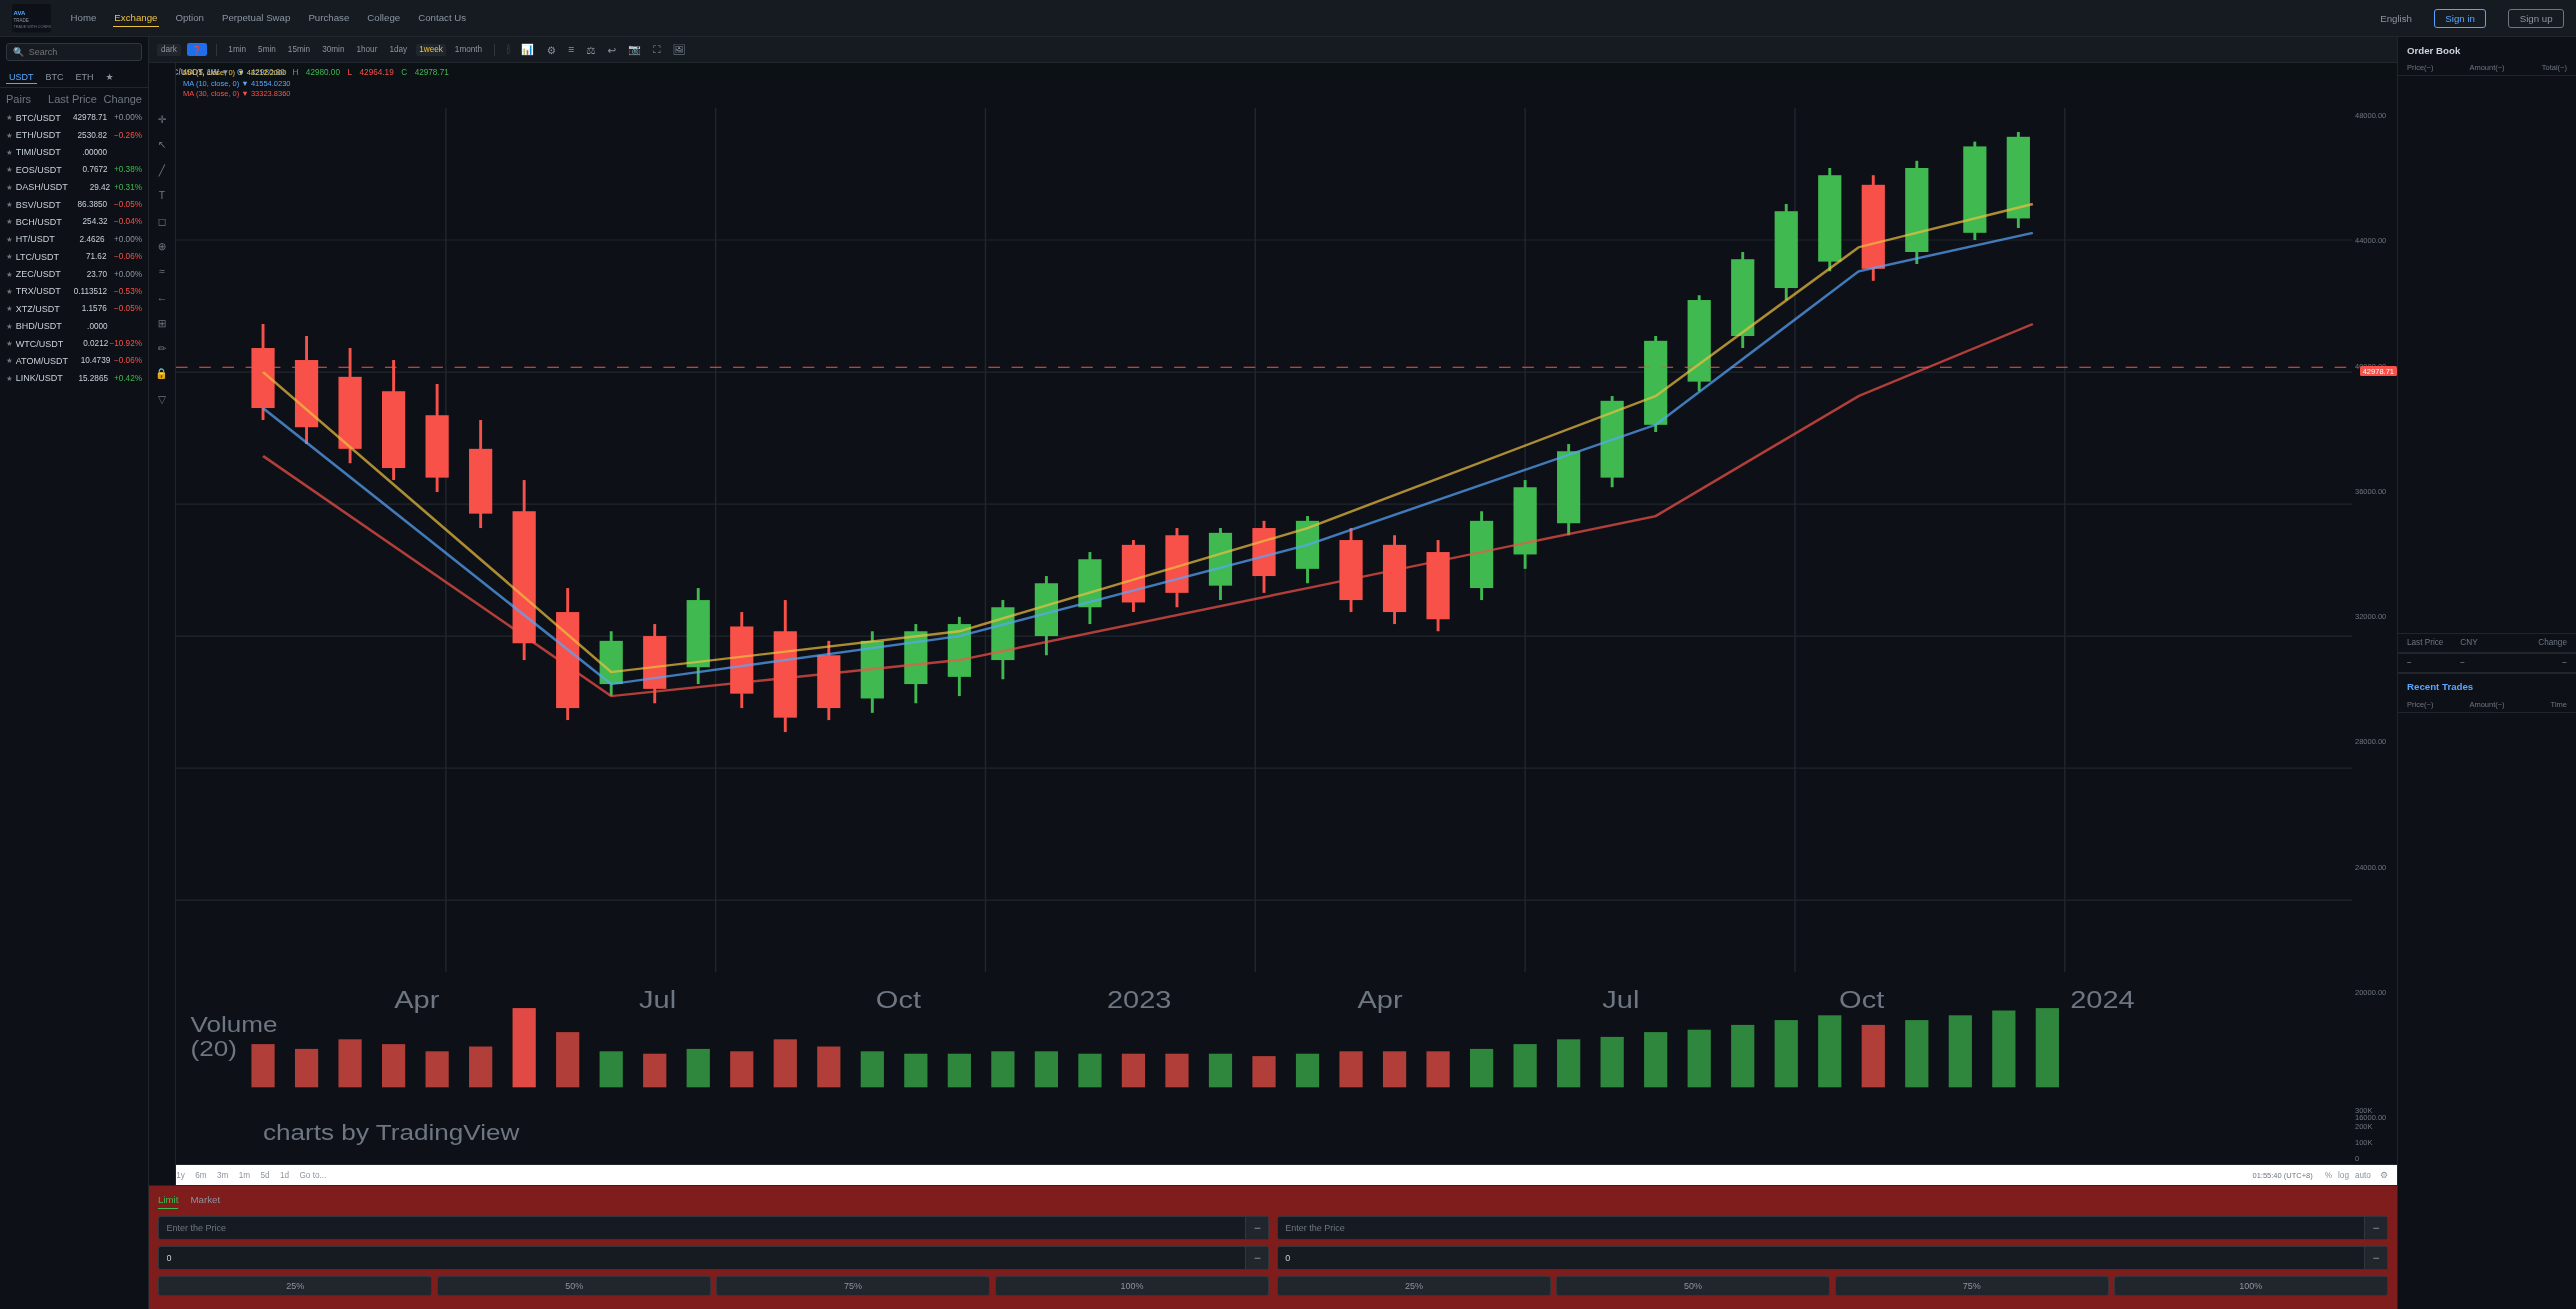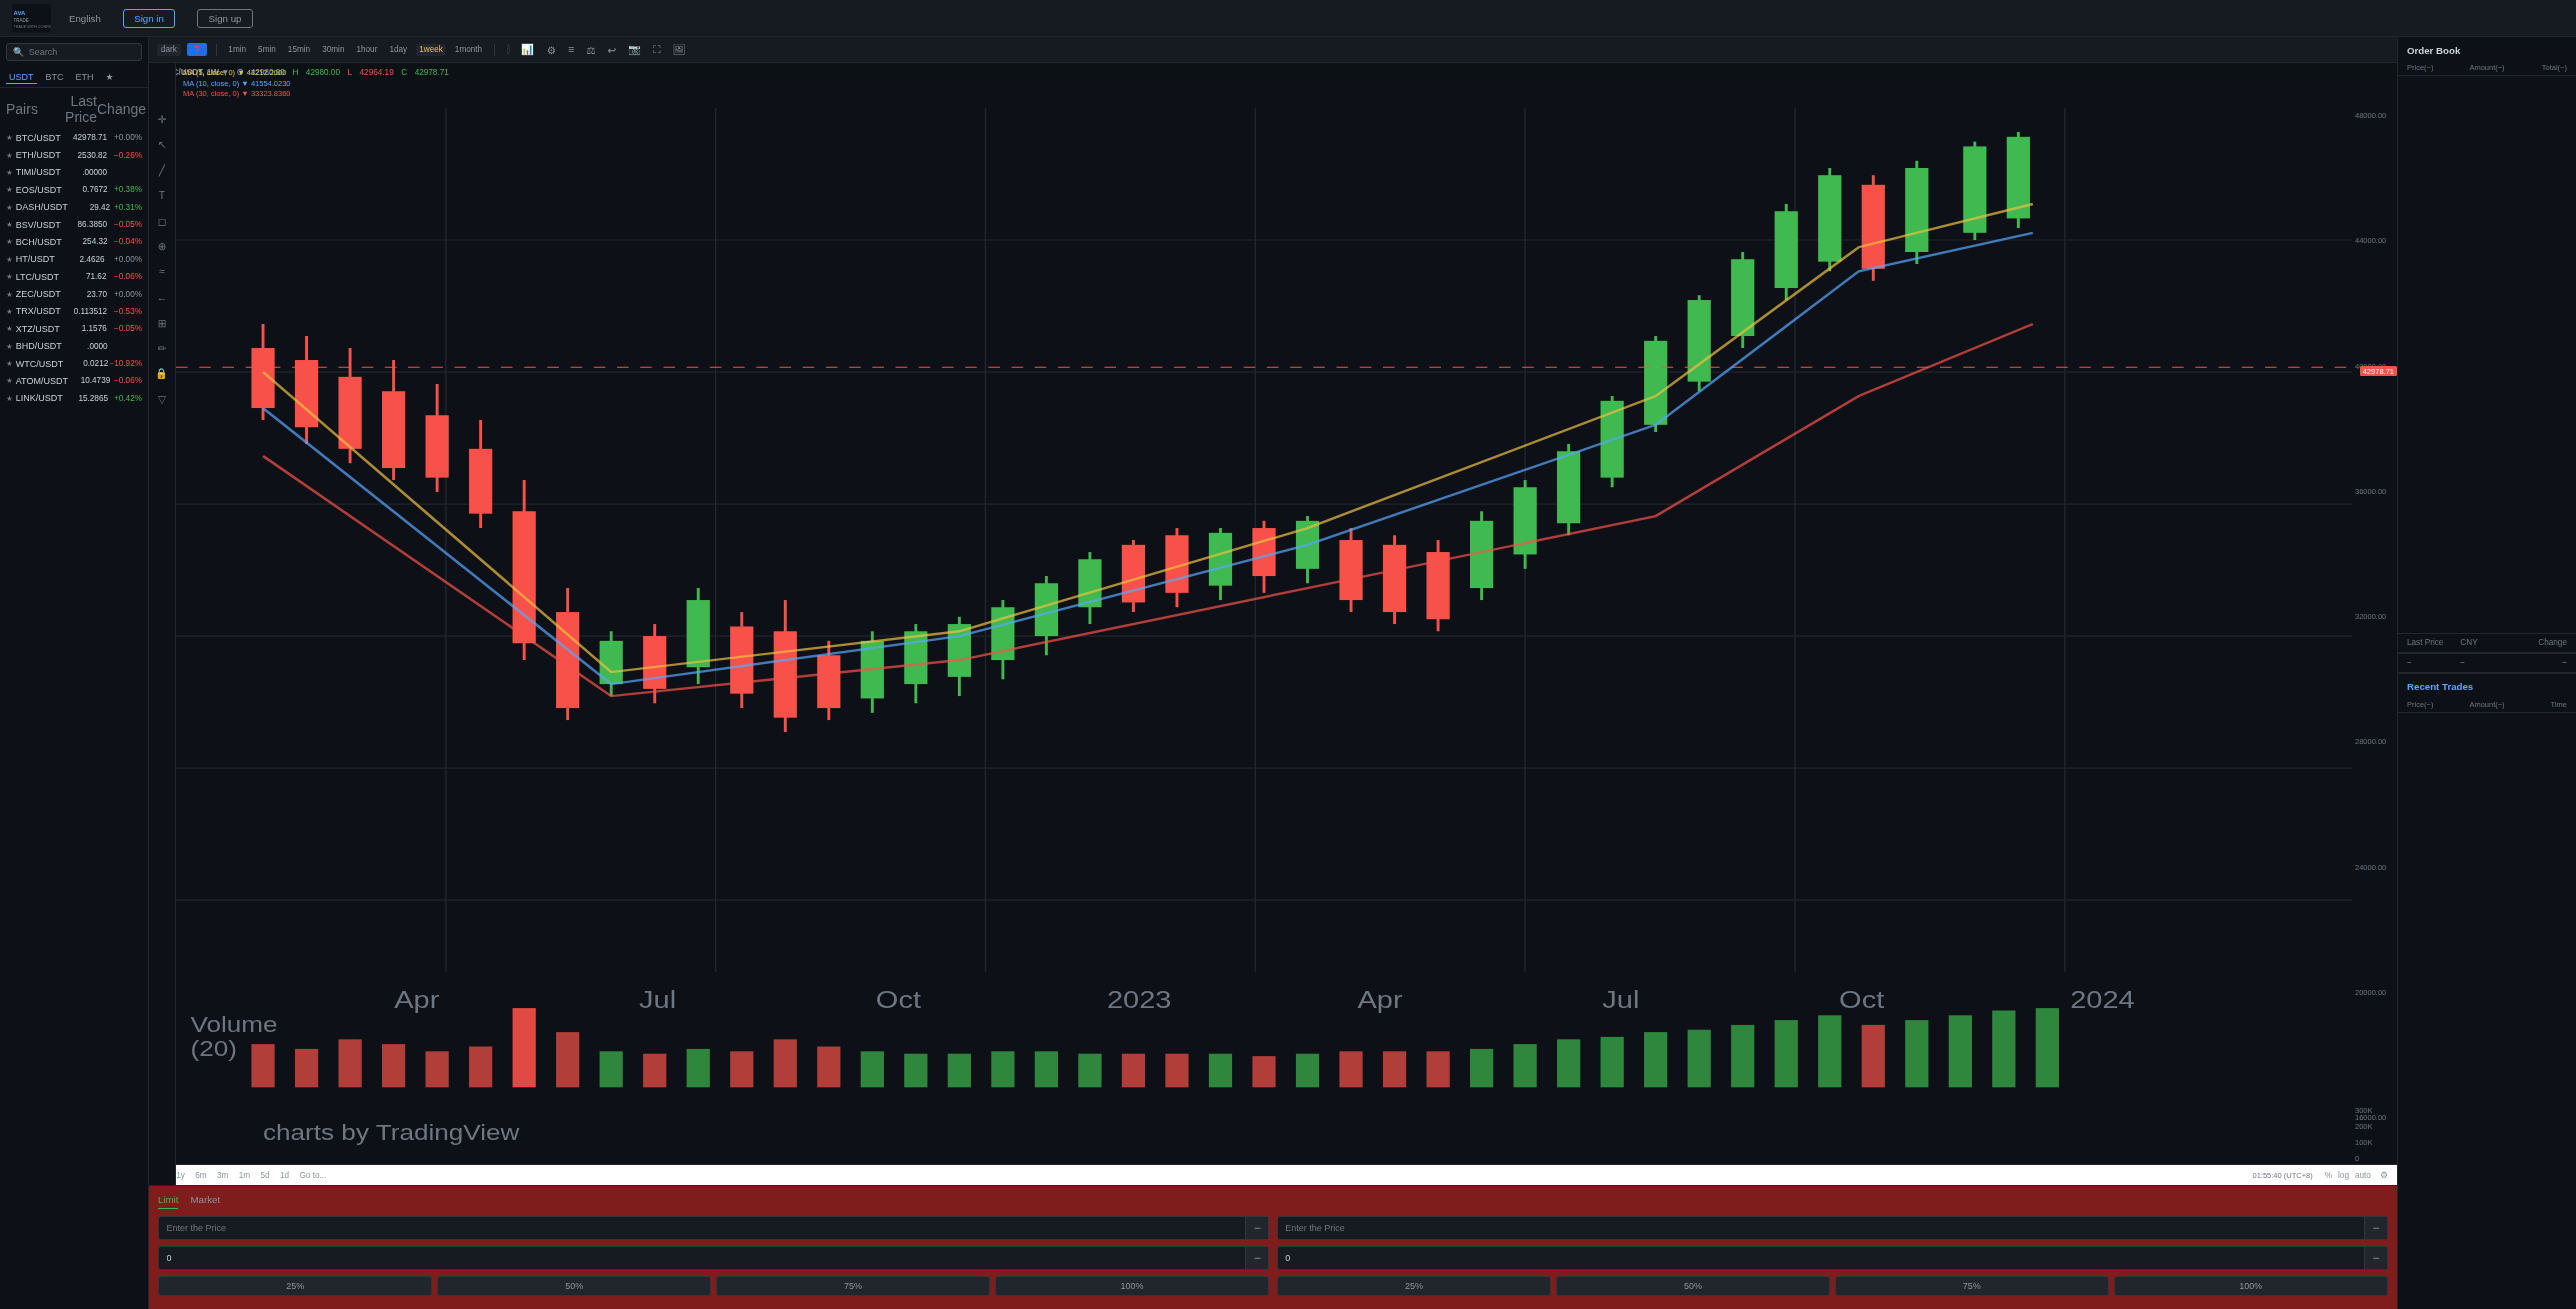--- a/index.html
+++ b/index.html
@@ -461,6 +461,15 @@
       <text x="2" y="32" font-size="5" fill="#6e7681">TRADE WITH CONFIDENCE</text>
     </svg>
   </div>
+  <nav class="nav">
+    <a class="nav-item">Home</a>
+    <a class="nav-item active">Exchange</a>
+    <a class="nav-item">Option</a>
+    <a class="nav-item">Perpetual Swap</a>
+    <a class="nav-item">Purchase</a>
+    <a class="nav-item">College</a>
+    <a class="nav-item">Contact Us</a>
+  </nav>
   <div class="nav-right">
     <span class="lang-select">English</span>
     <button class="btn-signin">Sign in</button>

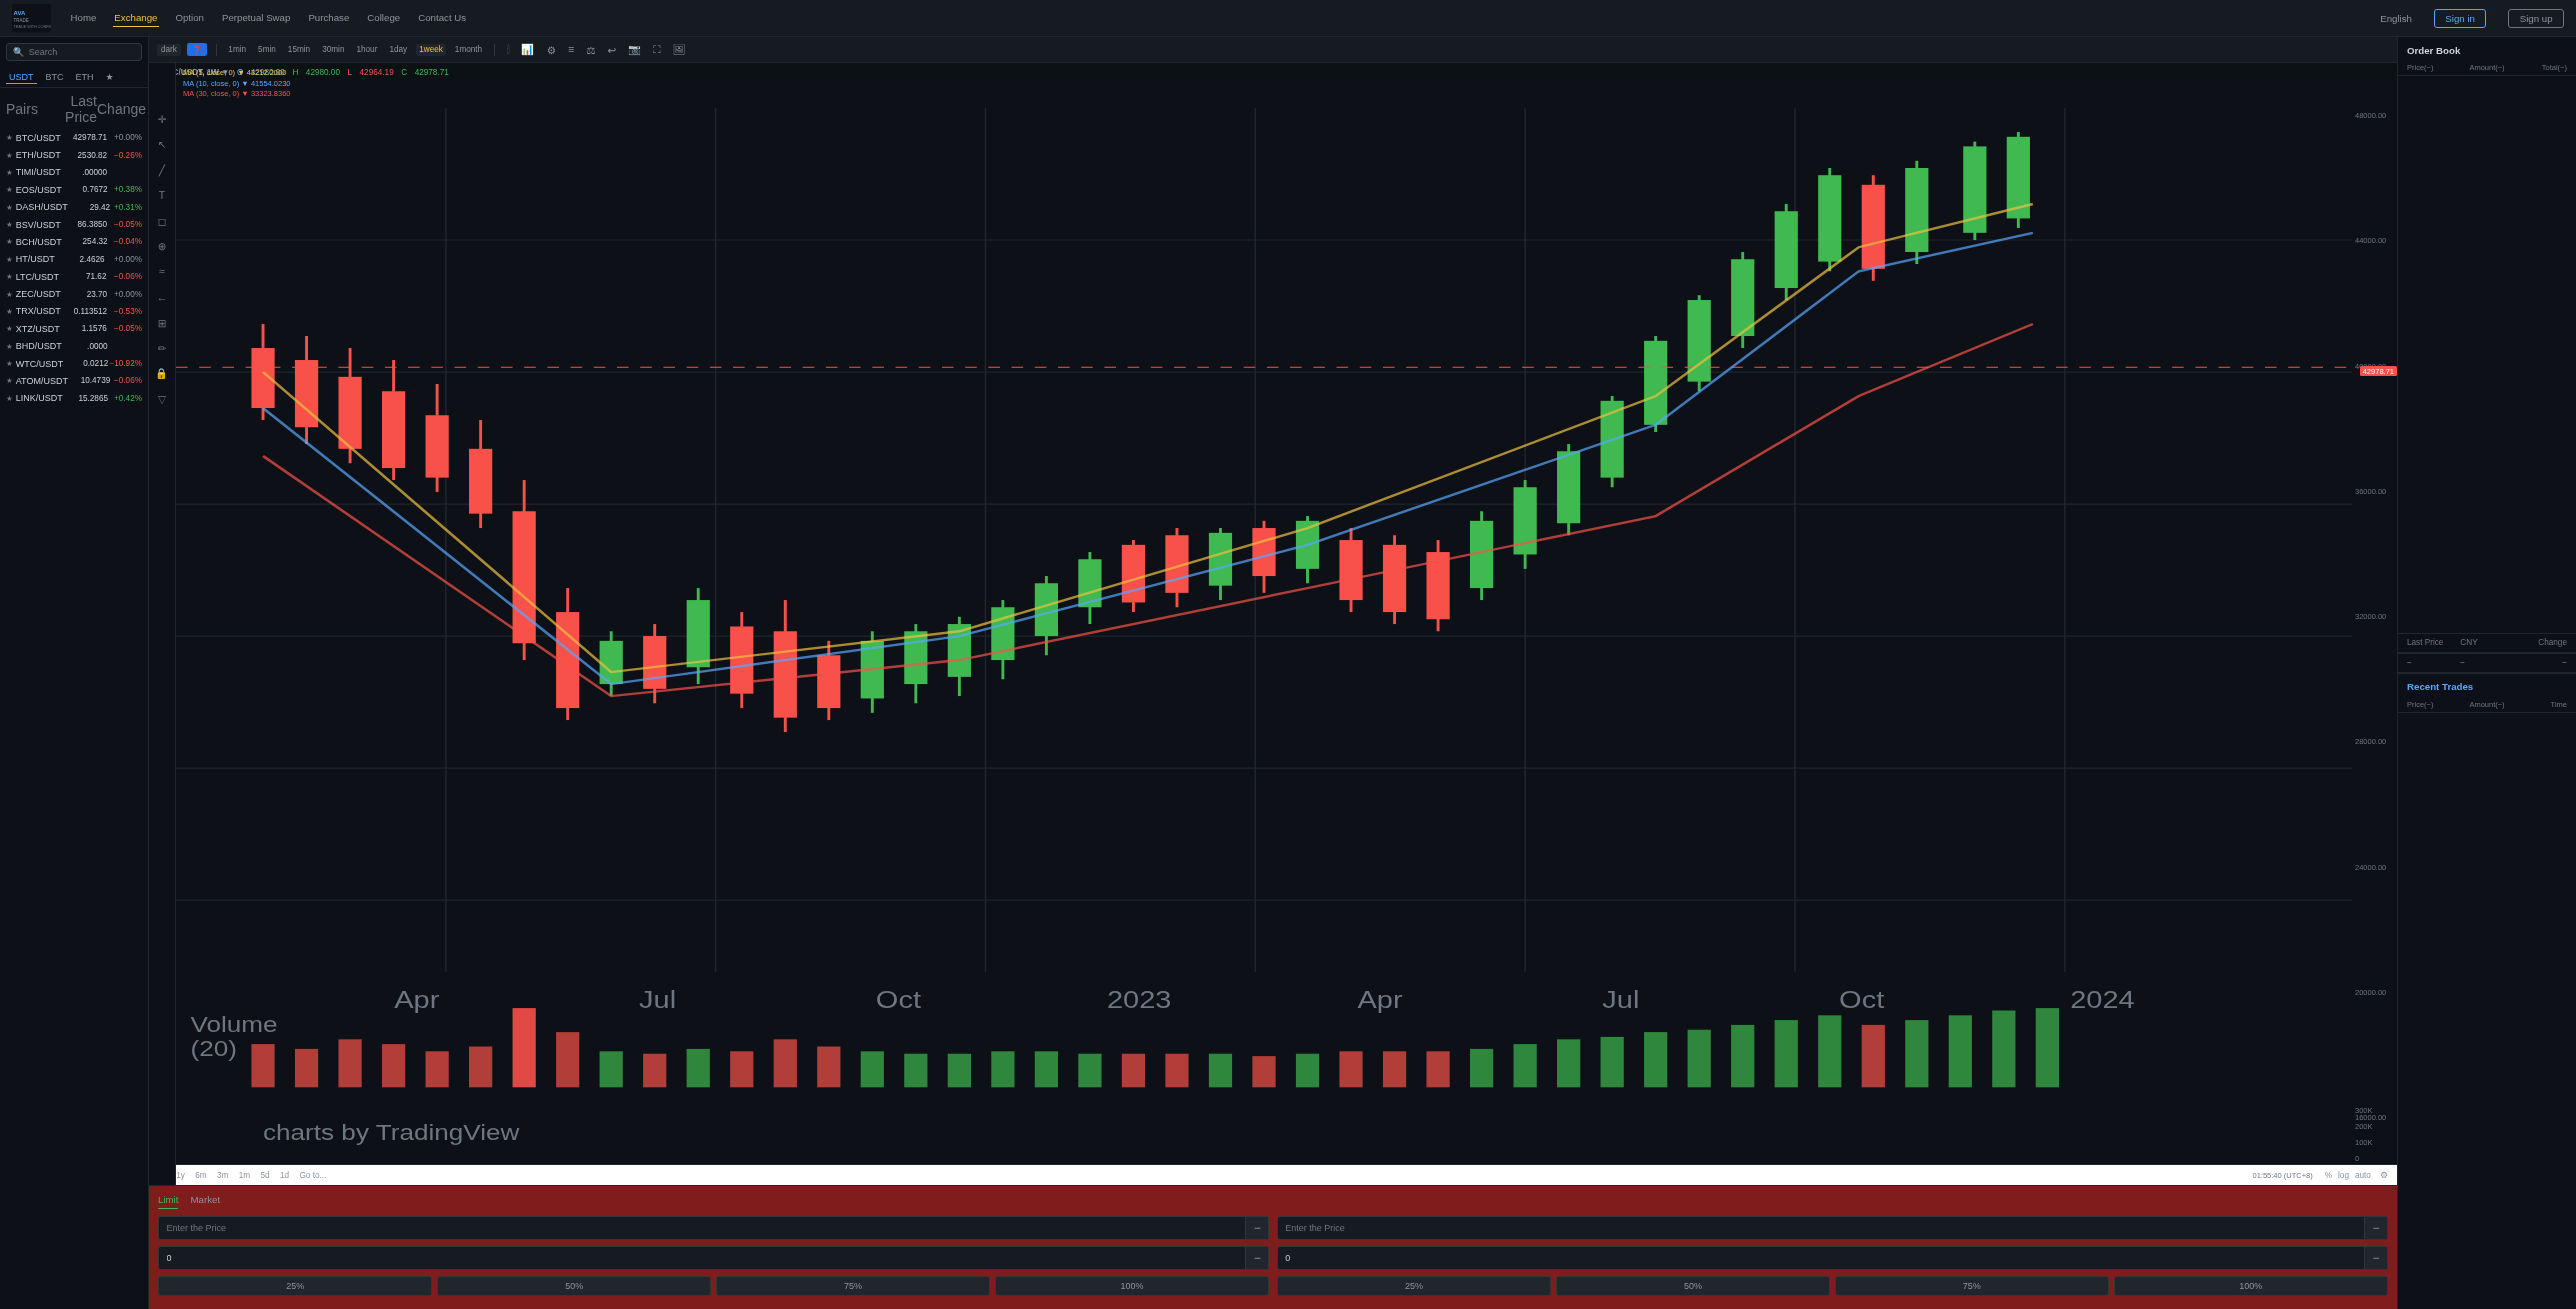--- a/index.html
+++ b/index.html
@@ -125,7 +125,7 @@
       display: flex;
       padding: 4.5px 6px;
       color: #6e7681;
-      font-size: 14px;
+      font-size: 11px;
       align-items: center;
     }
     .pairs-header .col-pairs { flex: 1; }

